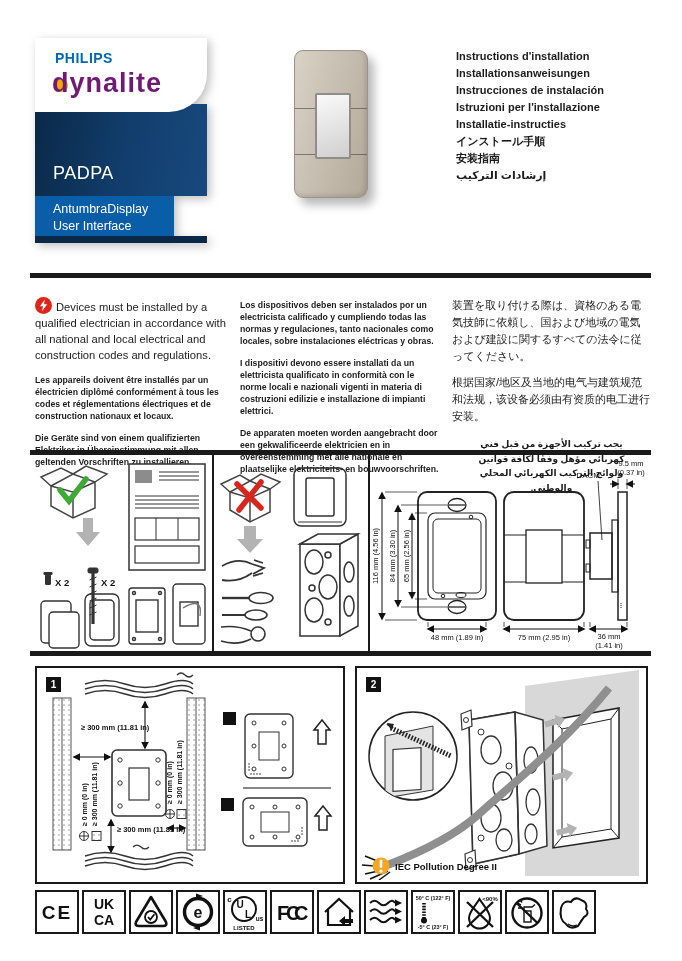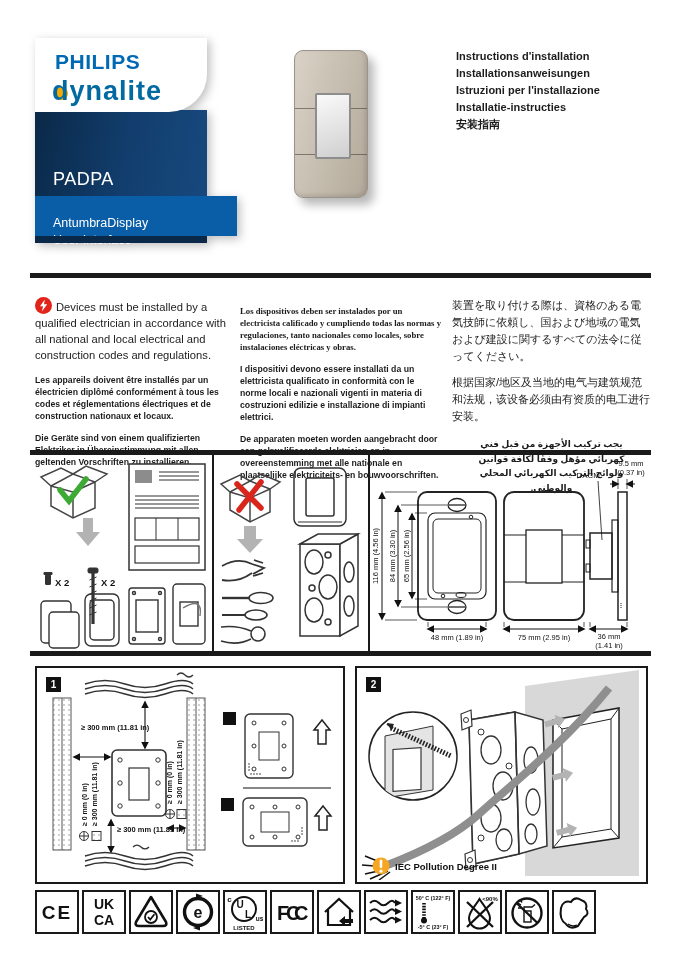--- a/index.html
+++ b/index.html
@@ -10,7 +10,7 @@
               filter:drop-shadow(3px 3px 5px rgba(0,0,0,.25));}
   .logo-white{position:absolute;left:0;top:0;width:172px;height:74px;background:#fff;z-index:2;
               border-bottom-right-radius:38px;padding-top:8px;box-sizing:border-box;}
-  .philips-word{margin:4px 0 0 20px;font-size:21px;font-weight:bold;letter-spacing:.5px;color:#0069b4;}
+  .philips-word{margin:4px 0 0 20px;font-size:14px;font-weight:bold;letter-spacing:.5px;color:#0069b4;}
   .dynalite-word{position:relative;margin:2px 0 0 17px;font-size:27px;font-weight:bold;
                  letter-spacing:1px;color:#0369a1;}
   .dynalite-word .d-dot{position:absolute;left:3px;top:11px;width:13px;height:13px;border-radius:50%;

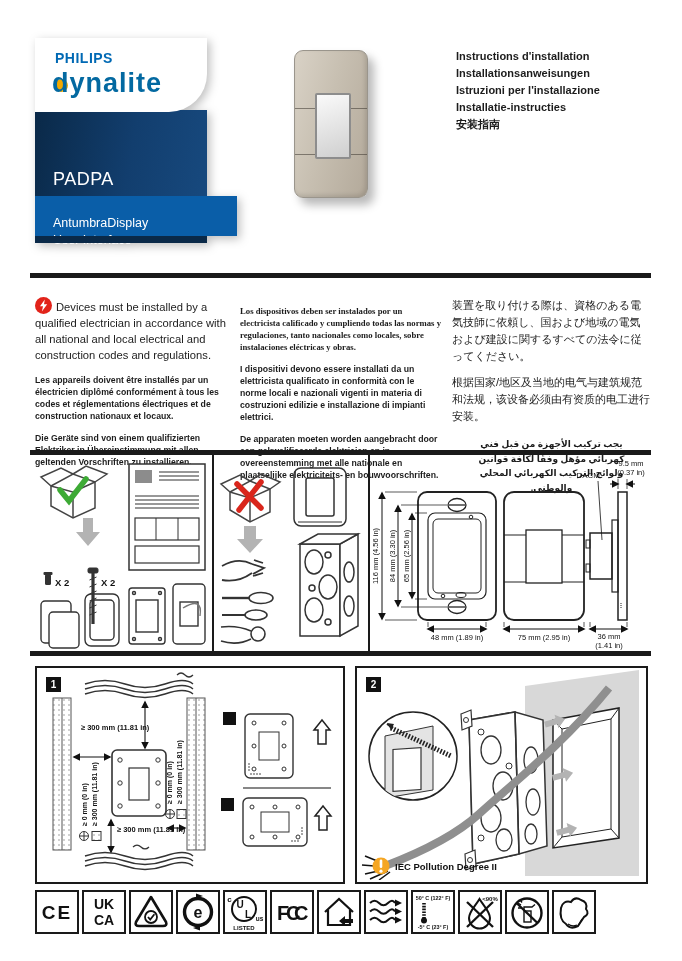--- a/index.html
+++ b/index.html
@@ -12,7 +12,7 @@
               border-bottom-right-radius:38px;padding-top:8px;box-sizing:border-box;}
   .philips-word{margin:4px 0 0 20px;font-size:14px;font-weight:bold;letter-spacing:.5px;color:#0069b4;}
   .dynalite-word{position:relative;margin:2px 0 0 17px;font-size:27px;font-weight:bold;
-                 letter-spacing:1px;color:#0369a1;}
+                 letter-spacing:1px;color:#701a75;}
   .dynalite-word .d-dot{position:absolute;left:3px;top:11px;width:13px;height:13px;border-radius:50%;
                  background:#f2a900;z-index:-1;}
   .band-model{position:absolute;left:0;top:72px;width:172px;height:92px;

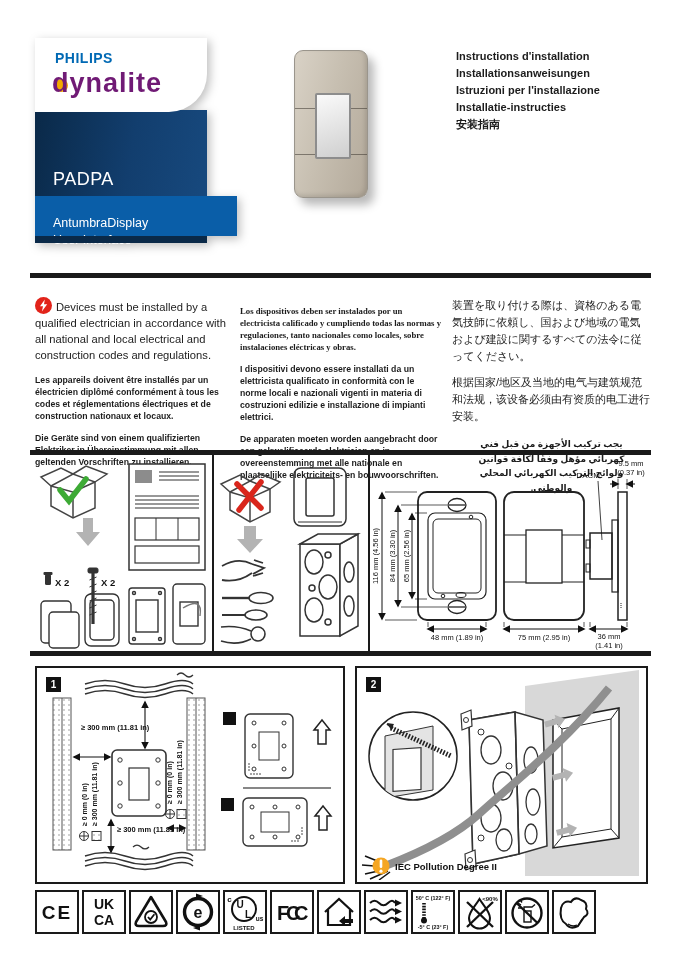--- a/index.html
+++ b/index.html
@@ -92,6 +92,7 @@
     <ul>
       <li>Instructions d'installation</li>
       <li>Installationsanweisungen</li>
+      <li>Instrucciones de instalación</li>
       <li>Istruzioni per l'installazione</li>
       <li>Installatie-instructies</li>
       <li>安装指南</li>

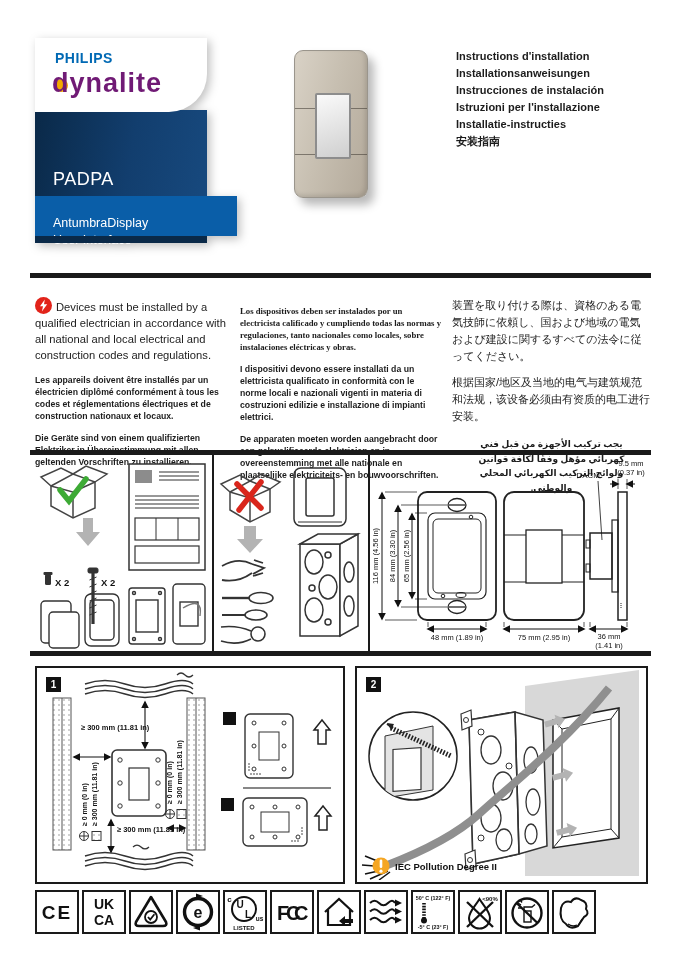--- a/index.html
+++ b/index.html
@@ -95,6 +95,7 @@
       <li>Instrucciones de instalación</li>
       <li>Istruzioni per l'installazione</li>
       <li>Installatie-instructies</li>
+      <li>インストール手順</li>
       <li>安装指南</li>
     </ul>
   </div>

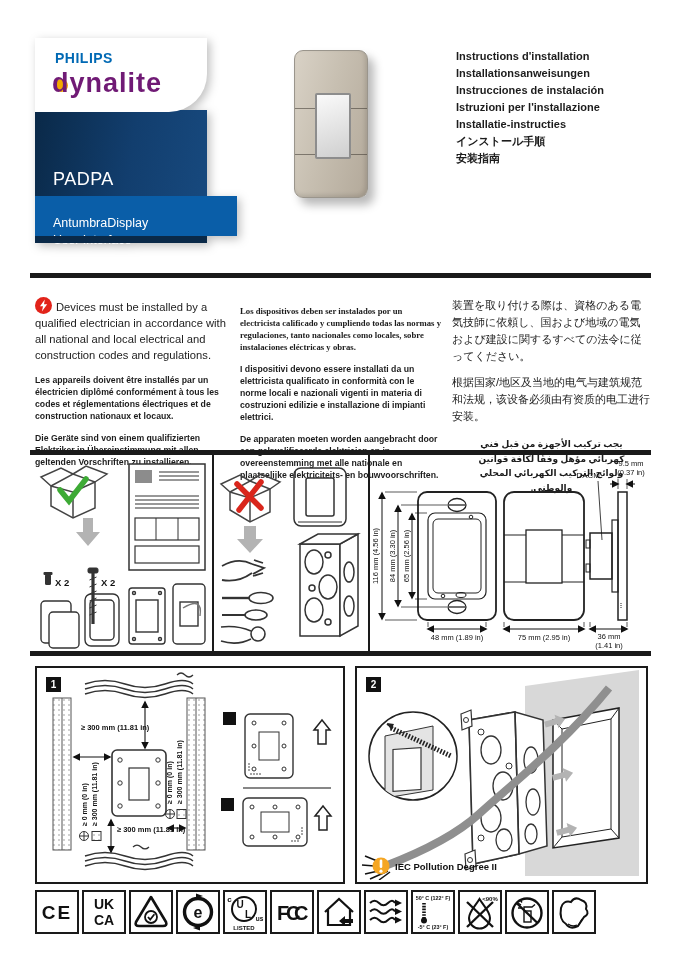--- a/index.html
+++ b/index.html
@@ -15,7 +15,7 @@
                  letter-spacing:1px;color:#701a75;}
   .dynalite-word .d-dot{position:absolute;left:3px;top:11px;width:13px;height:13px;border-radius:50%;
                  background:#f2a900;z-index:-1;}
-  .band-model{position:absolute;left:0;top:72px;width:172px;height:92px;
+  .band-model{position:absolute;left:0;top:66px;width:172px;height:92px;
               background:linear-gradient(100deg,#0a2948 0%,#123e6e 55%,#17497e 100%);z-index:1;
               display:flex;align-items:flex-end;}
   .band-model span{margin:0 0 12px 18px;color:#fff;font-size:18px;letter-spacing:.5px;}

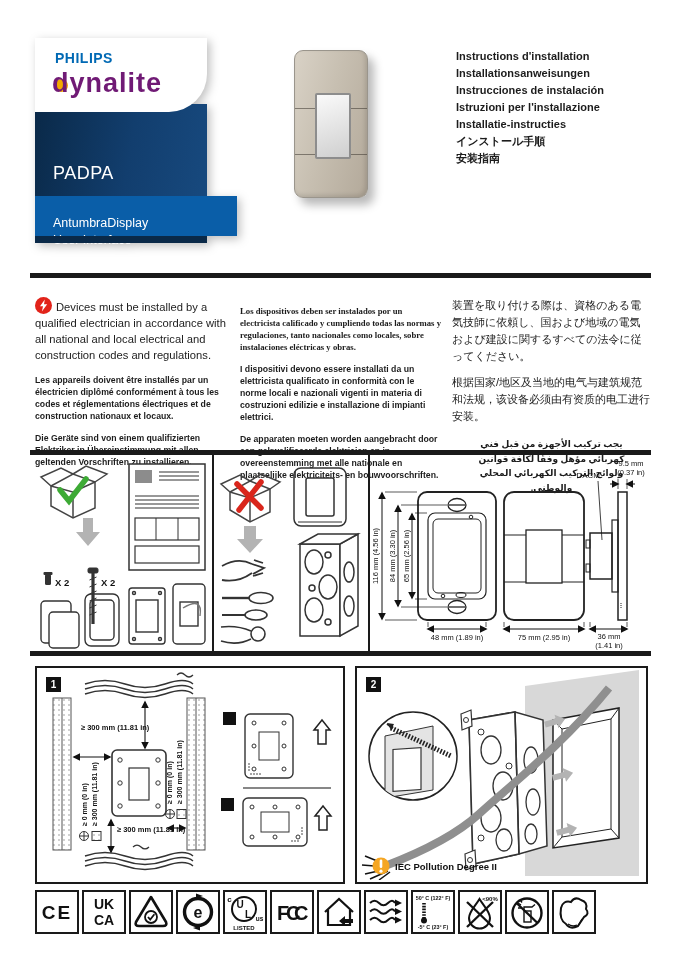--- a/index.html
+++ b/index.html
@@ -97,6 +97,7 @@
       <li>Installatie-instructies</li>
       <li>インストール手順</li>
       <li>安装指南</li>
+      <li>إرشادات التركيب</li>
     </ul>
   </div>
 

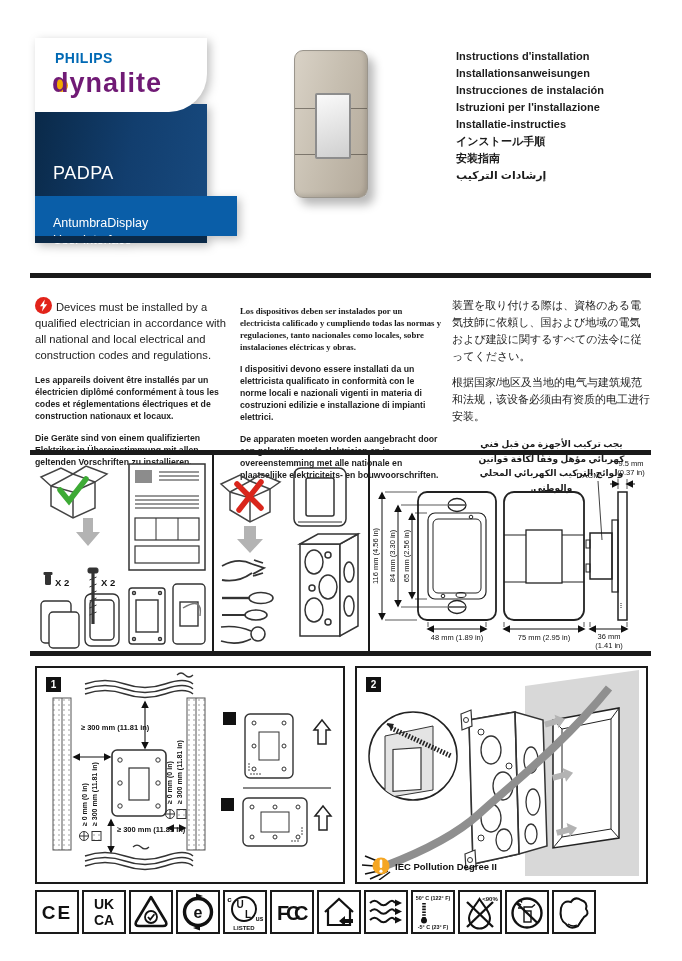--- a/index.html
+++ b/index.html
@@ -19,8 +19,8 @@
               background:linear-gradient(100deg,#0a2948 0%,#123e6e 55%,#17497e 100%);z-index:1;
               display:flex;align-items:flex-end;}
   .band-model span{margin:0 0 12px 18px;color:#fff;font-size:18px;letter-spacing:.5px;}
-  .band-product{position:absolute;left:0;top:158px;width:202px;height:40px;background:#0a5ea8;z-index:2;
-              color:#fff;font-size:12.5px;line-height:1.35;padding:19px 0 0 18px;box-sizing:border-box;}
+  .band-product{position:absolute;left:0;top:158px;width:139px;height:40px;background:#0a5ea8;z-index:2;
+              color:#fff;font-size:12.5px;line-height:1.35;padding:5px 0 0 18px;box-sizing:border-box;}
   .band-foot{position:absolute;left:0;top:198px;width:172px;height:7px;background:#0a2948;z-index:2;}
   
   .product-photo{position:absolute;left:294px;top:50px;width:72px;height:146px;border-radius:9px;

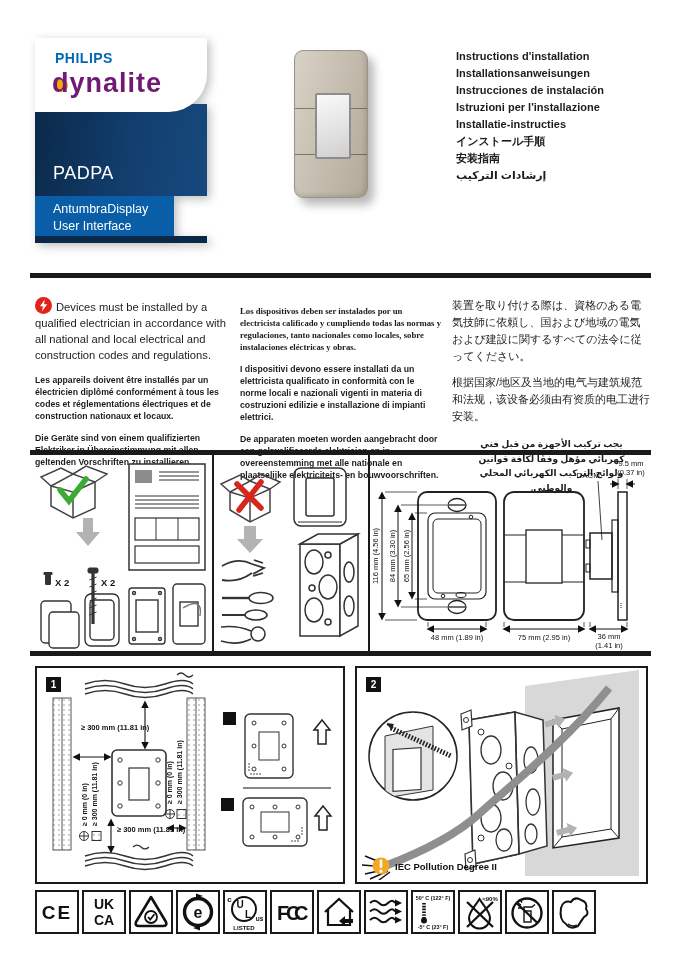--- a/index.html
+++ b/index.html
@@ -43,7 +43,7 @@
   .warn-col.c3{left:452px;width:199px;}
   .warn-en{font-size:11.2px;font-weight:normal;line-height:1.42;margin:0;}
   .warn-sm{font-size:8.7px;font-weight:bold;line-height:1.38;margin:10px 0 0 0;}
-  .warn-sm.first{margin-top:8px;font-family:Liberation Serif, serif;}
+  .warn-sm.first{margin-top:2px;}
   .warn-cjk{font-size:11px;font-weight:normal;line-height:1.55;margin:0 0 9px 0;}
   .warn-ar{font-size:9px;font-weight:bold;line-height:1.6;margin:12px;direction:rtl;text-align:center;}
   .bolt-icon{display:inline-block;vertical-align:-3px;margin-right:4px;}

